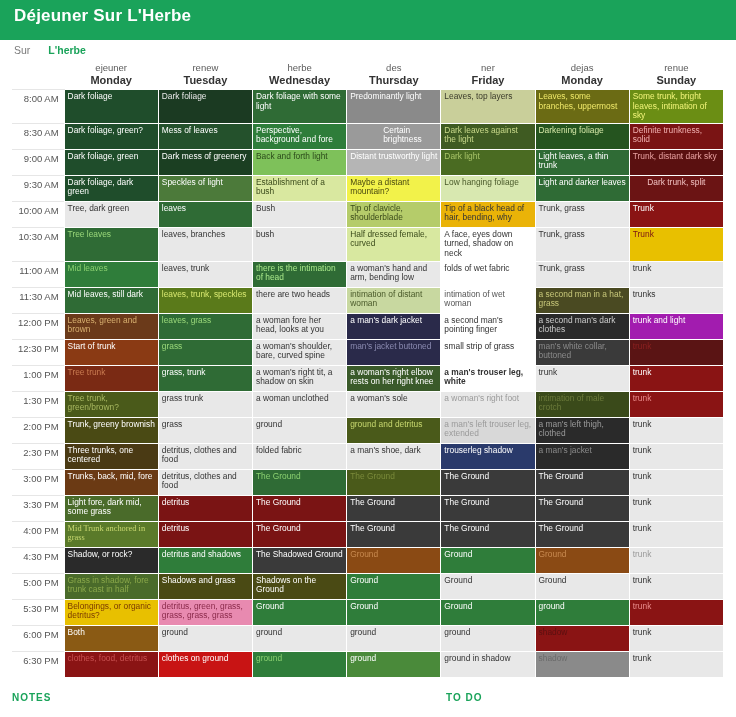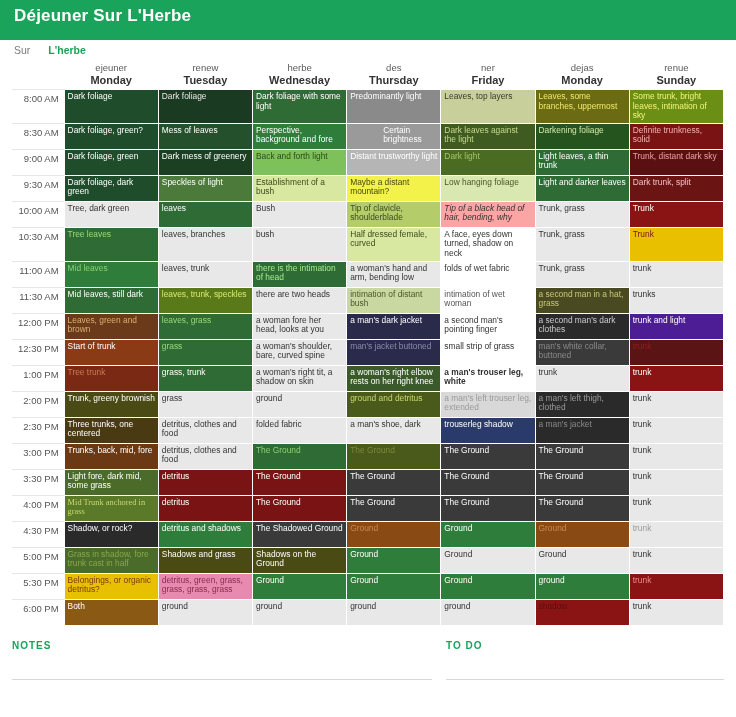--- a/index.html
+++ b/index.html
@@ -187,7 +187,7 @@
           <td class="cell" style="background: rgb(242, 242, 74); color: rgb(74, 74, 16);">Maybe a distant mountain?</td>
           <td class="cell" style="background: rgb(216, 232, 176); color: rgb(74, 90, 42);">Low hanging foliage</td>
           <td class="cell" style="background: rgb(47, 107, 53); color: rgb(255, 255, 255);">Light and darker leaves</td>
-          <td class="cell" style="background: rgb(107, 20, 20); color: rgb(240, 192, 192);">Dark trunk, split</td>
+          <td class="cell" style="background: rgb(107, 20, 20); color: rgb(240, 192, 192); text-align: center;">Dark trunk, split</td>
         </tr>
         <tr>
           <td class="time">10:00 AM</td>

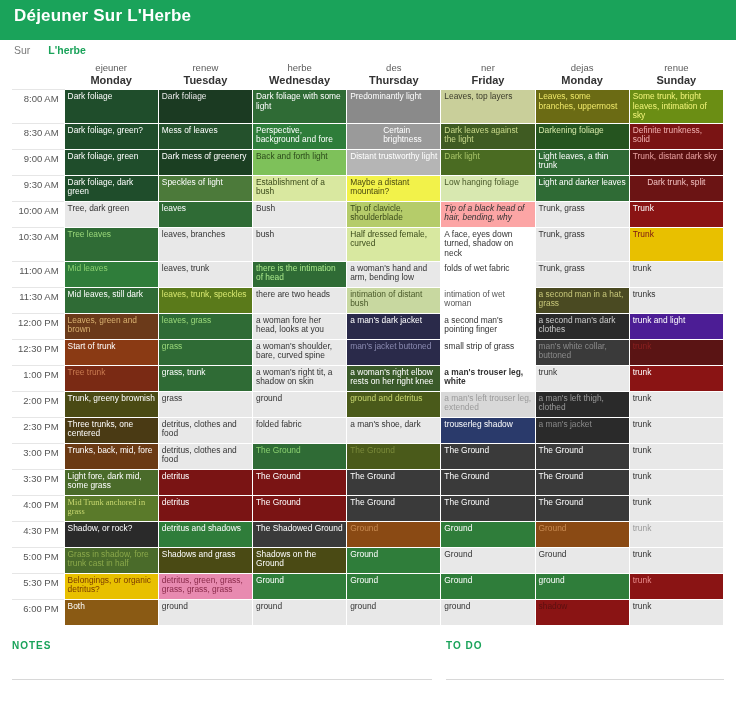--- a/index.html
+++ b/index.html
@@ -195,7 +195,7 @@
           <td class="cell" style="background: rgb(47, 107, 53); color: rgb(255, 255, 255);">leaves</td>
           <td class="cell" style="background: rgb(232, 232, 232); color: rgb(51, 51, 51);">Bush</td>
           <td class="cell" style="background: rgb(181, 204, 106); color: rgb(58, 74, 26);">Tip of clavicle, shoulderblade</td>
-          <td class="cell" style="background: #fca5a5; color: rgb(51, 51, 51); font-style: italic;">Tip of a black head of hair, bending, why</td>
+          <td class="cell" style="background: #eab308; color: rgb(51, 51, 51);">Tip of a black head of hair, bending, why</td>
           <td class="cell" style="background: rgb(232, 232, 232); color: rgb(51, 51, 51);">Trunk, grass</td>
           <td class="cell" style="background: rgb(138, 20, 20); color: rgb(255, 255, 255);">Trunk</td>
         </tr>

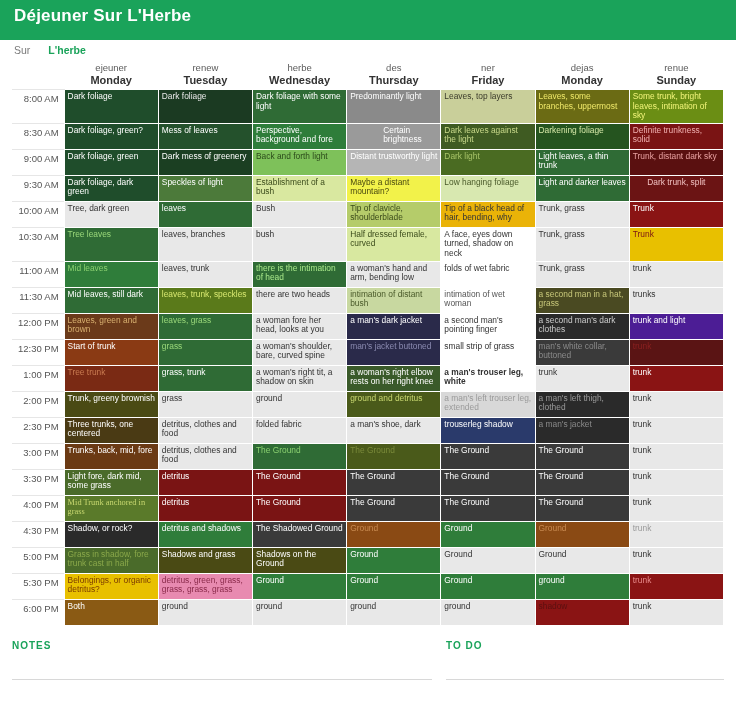--- a/index.html
+++ b/index.html
@@ -224,7 +224,7 @@
           <td class="cell" style="background: rgb(47, 107, 53); color: rgb(255, 255, 255);">Mid leaves, still dark</td>
           <td class="cell" style="background: rgb(90, 122, 26); color: rgb(216, 232, 112);">leaves, trunk, speckles</td>
           <td class="cell" style="background: rgb(232, 232, 232); color: rgb(51, 51, 51);">there are two heads</td>
-          <td class="cell" style="background: rgb(200, 216, 160); color: rgb(74, 90, 42);">intimation of distant bush</td>
+          <td class="cell" style="background: rgb(200, 216, 160); color: rgb(74, 90, 42);">intimation of distant woman</td>
           <td class="cell" style="background: rgb(255, 255, 255); color: rgb(85, 85, 85);">intimation of wet woman</td>
           <td class="cell" style="background: rgb(74, 74, 34); color: rgb(200, 200, 122);">a second man in a hat, grass</td>
           <td class="cell" style="background: rgb(232, 232, 232); color: rgb(51, 51, 51);">trunks</td>

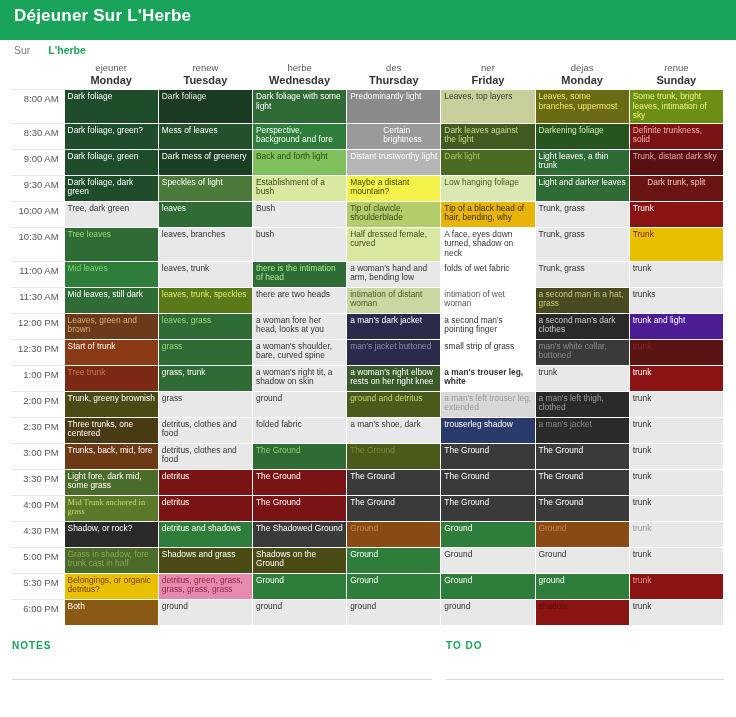--- a/index.html
+++ b/index.html
@@ -237,7 +237,7 @@
           <td class="cell" style="background: rgb(42, 42, 74); color: rgb(255, 255, 255);">a man's dark jacket</td>
           <td class="cell" style="background: rgb(255, 255, 255); color: rgb(51, 51, 51);">a second man's pointing finger</td>
           <td class="cell" style="background: rgb(42, 42, 42); color: rgb(204, 204, 204);">a second man's dark clothes</td>
-          <td class="cell" style="background: #4c1d95; color: rgb(255, 255, 255);">trunk and light</td>
+          <td class="cell" style="background: #a21caf; color: rgb(255, 255, 255);">trunk and light</td>
         </tr>
         <tr>
           <td class="time">12:30 PM</td>

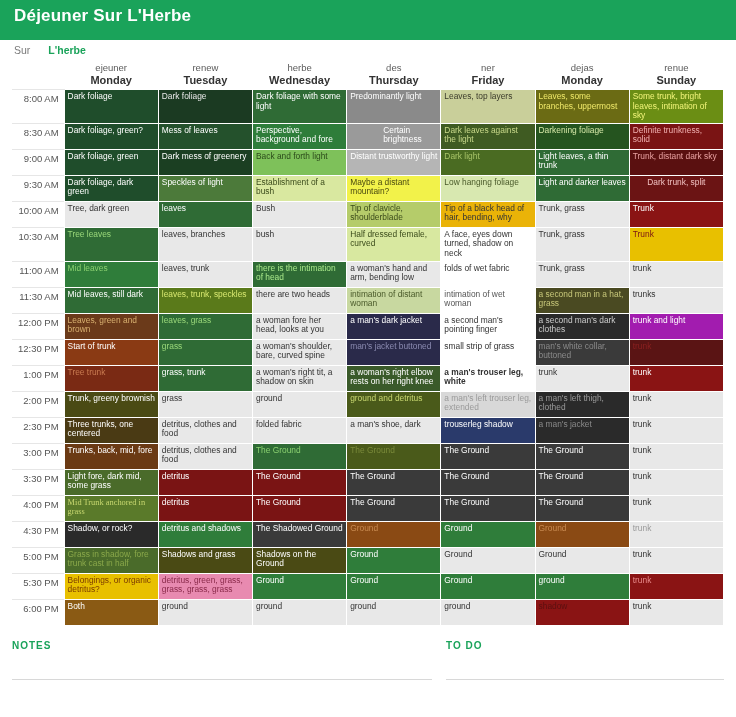--- a/index.html
+++ b/index.html
@@ -260,6 +260,16 @@
           <td class="cell" style="background: rgb(138, 20, 20); color: rgb(255, 255, 255);">trunk</td>
         </tr>
         <tr>
+          <td class="time">1:30 PM</td>
+          <td class="cell" style="background: rgb(74, 90, 26); color: rgb(168, 184, 96);">Tree trunk, green/brown?</td>
+          <td class="cell" style="background: rgb(232, 232, 232); color: rgb(51, 51, 51);">grass trunk</td>
+          <td class="cell" style="background: rgb(232, 232, 232); color: rgb(51, 51, 51);">a woman unclothed</td>
+          <td class="cell" style="background: rgb(232, 232, 232); color: rgb(51, 51, 51);">a woman's sole</td>
+          <td class="cell" style="background: rgb(232, 232, 232); color: rgb(154, 154, 154);">a woman's right foot</td>
+          <td class="cell" style="background: rgb(58, 74, 26); color: rgb(107, 122, 58);">intimation of male crotch</td>
+          <td class="cell" style="background: rgb(138, 20, 20); color: rgb(232, 138, 138);">trunk</td>
+        </tr>
+        <tr>
           <td class="time">2:00 PM</td>
           <td class="cell" style="background: rgb(74, 74, 20); color: rgb(255, 255, 255);">Trunk, greeny brownish</td>
           <td class="cell" style="background: rgb(232, 232, 232); color: rgb(51, 51, 51);">grass</td>

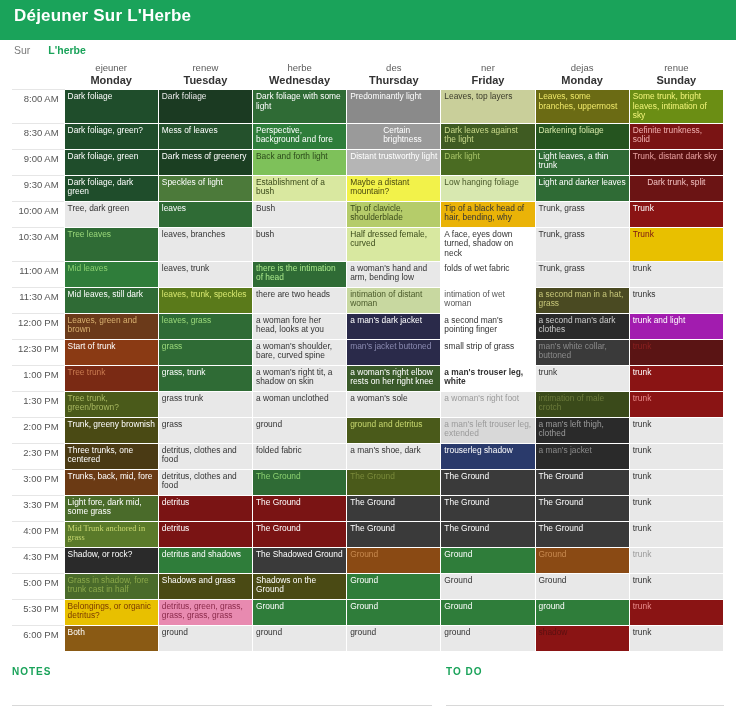--- a/index.html
+++ b/index.html
@@ -359,6 +359,16 @@
           <td class="cell" style="background: rgb(138, 20, 20); color: rgb(90, 16, 16);">shadow</td>
           <td class="cell" style="background: rgb(232, 232, 232); color: rgb(51, 51, 51);">trunk</td>
         </tr>
+        <tr>
+          <td class="time">6:30 PM</td>
+          <td class="cell" style="background: rgb(138, 20, 20); color: rgb(200, 80, 80);">clothes, food, detritus</td>
+          <td class="cell" style="background: rgb(200, 20, 20); color: rgb(255, 255, 255);">clothes on ground</td>
+          <td class="cell" style="background: rgb(47, 125, 58); color: rgb(138, 208, 112);">ground</td>
+          <td class="cell" style="background: rgb(74, 138, 58); color: rgb(255, 255, 255);">ground</td>
+          <td class="cell" style="background: rgb(232, 232, 232); color: rgb(51, 51, 51);">ground in shadow</td>
+          <td class="cell" style="background: rgb(138, 138, 138); color: rgb(107, 107, 107);">shadow</td>
+          <td class="cell" style="background: rgb(232, 232, 232); color: rgb(51, 51, 51);">trunk</td>
+        </tr>
       </tbody>
   </table>
 </div>

